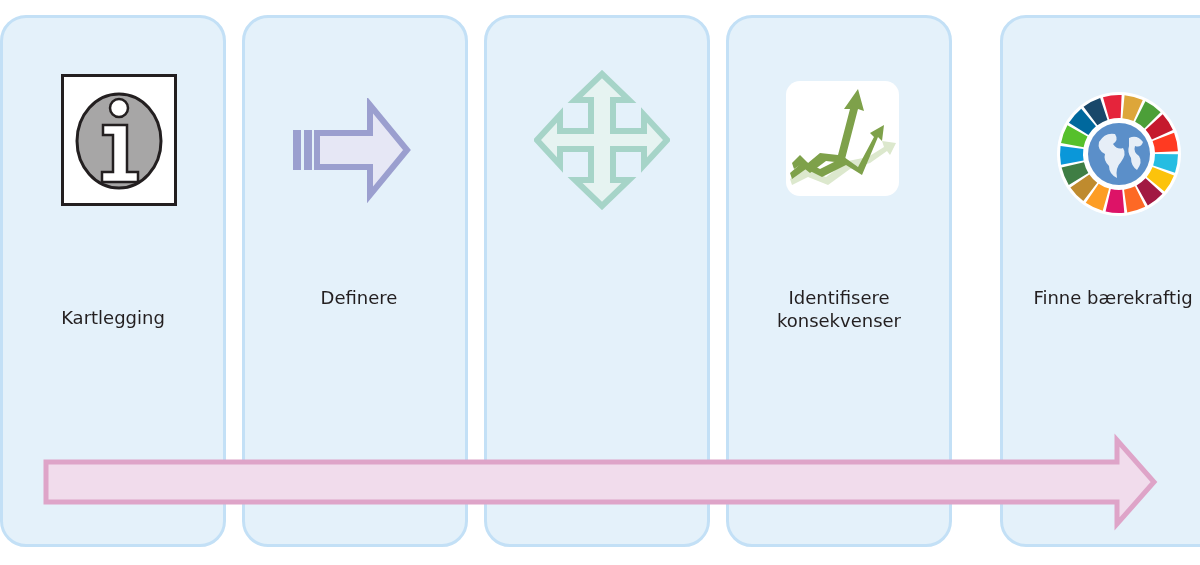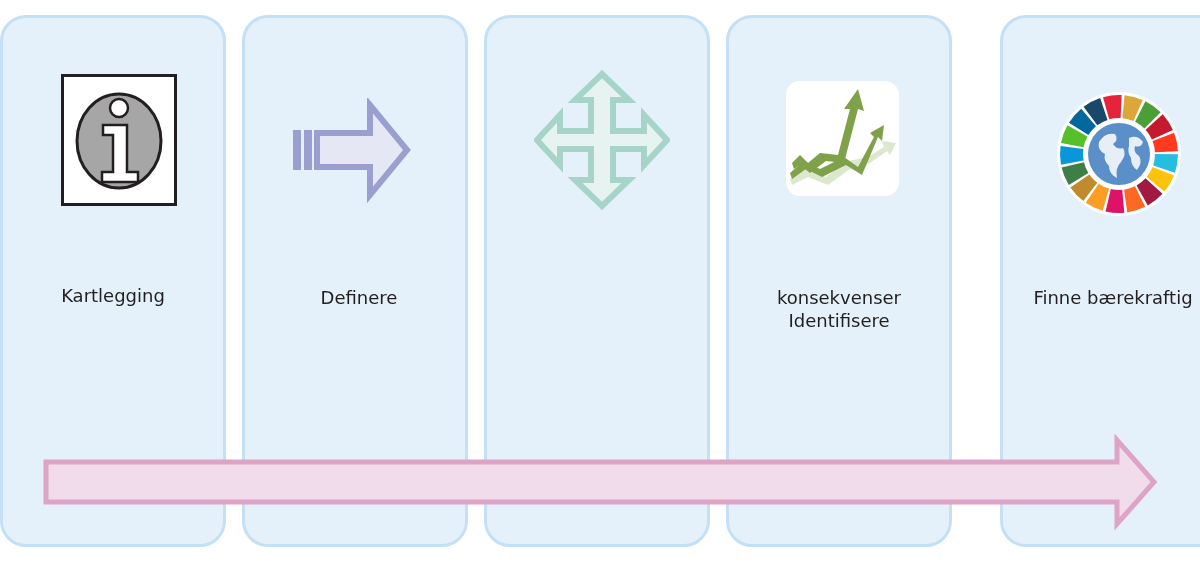--- a/index.html
+++ b/index.html
@@ -19,7 +19,7 @@
     <circle cx="58" cy="34" r="9" fill="#ffffff" stroke="#231f20" stroke-width="2.5"></circle>
     <path d="M42 51 L66 51 L66 98 L77 98 L77 108 L41 108 L41 98 L52 98 L52 61 L42 61 Z" fill="#ffffff" stroke="#231f20" stroke-width="2.5"></path>
   </svg>
-  <div class="label" style="top:266px;">
+  <div class="label" style="top:288px;">
     <div>Kartlegging</div>
   </div>
 </div>

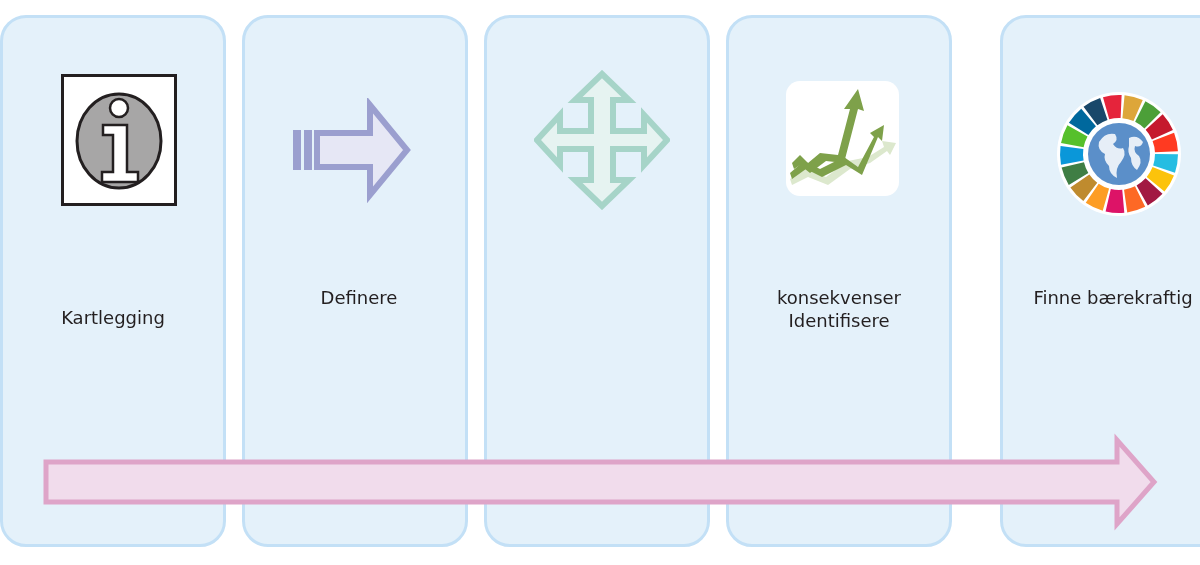--- a/index.html
+++ b/index.html
@@ -49,8 +49,8 @@
     <path d="M6 82 L14 74 L22 82 L34 72 L52 74 L64 28 L58 28 L72 8 L78 30 L72 28 L58 82 L40 80 L24 92 L14 84 L8 88 Z" fill="#7ea14a"></path>
   </svg>
   <div class="label" style="top:268px;">
+    <div>Identifisere</div>
     <div>konsekvenser</div>
-    <div>Identifisere</div>
   </div>
 </div>
 

